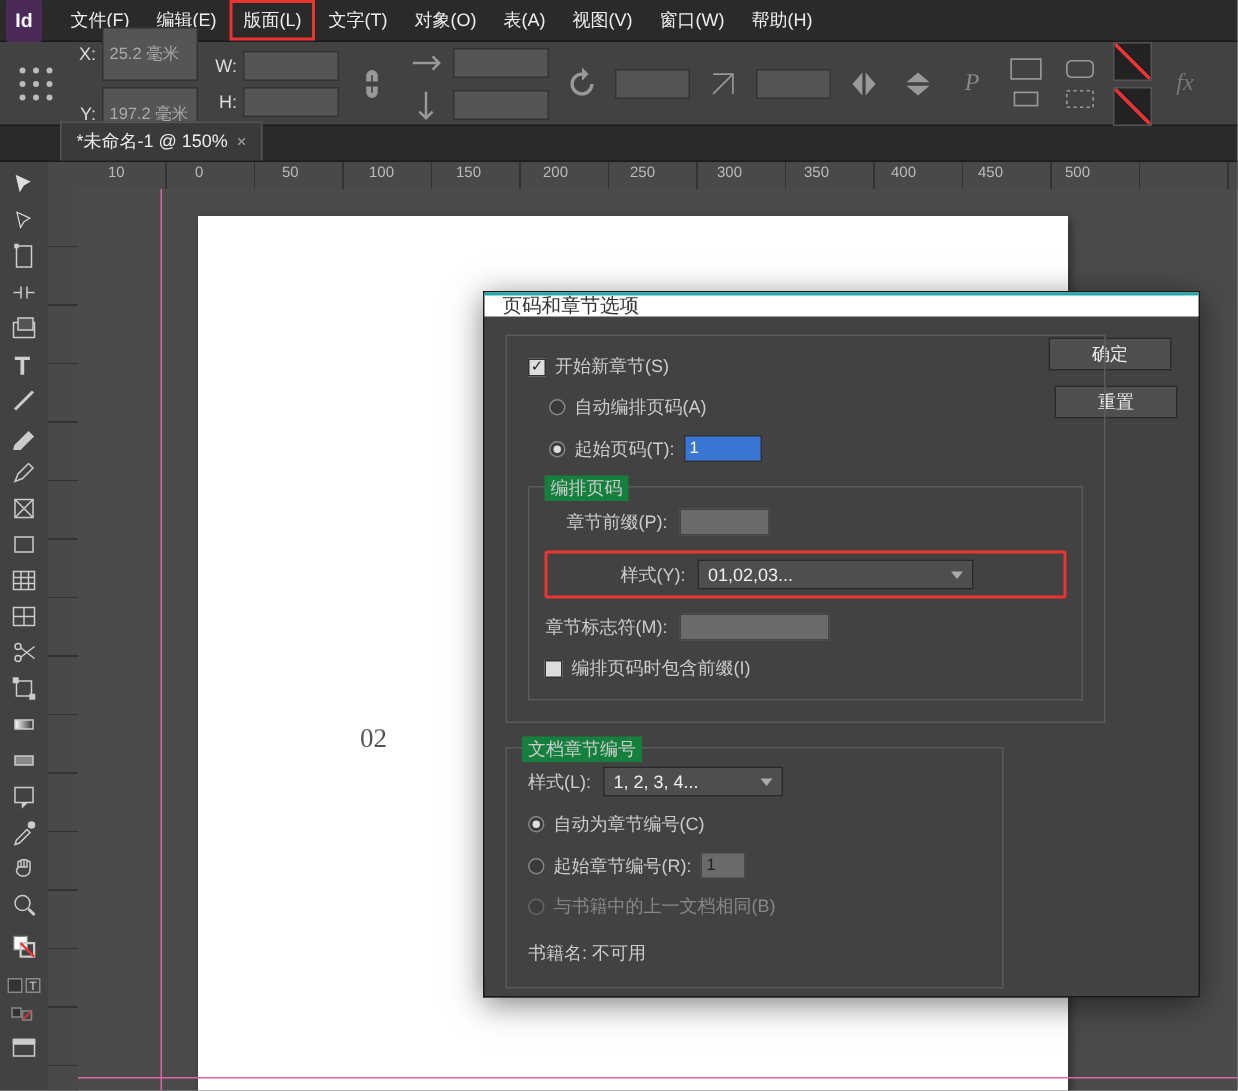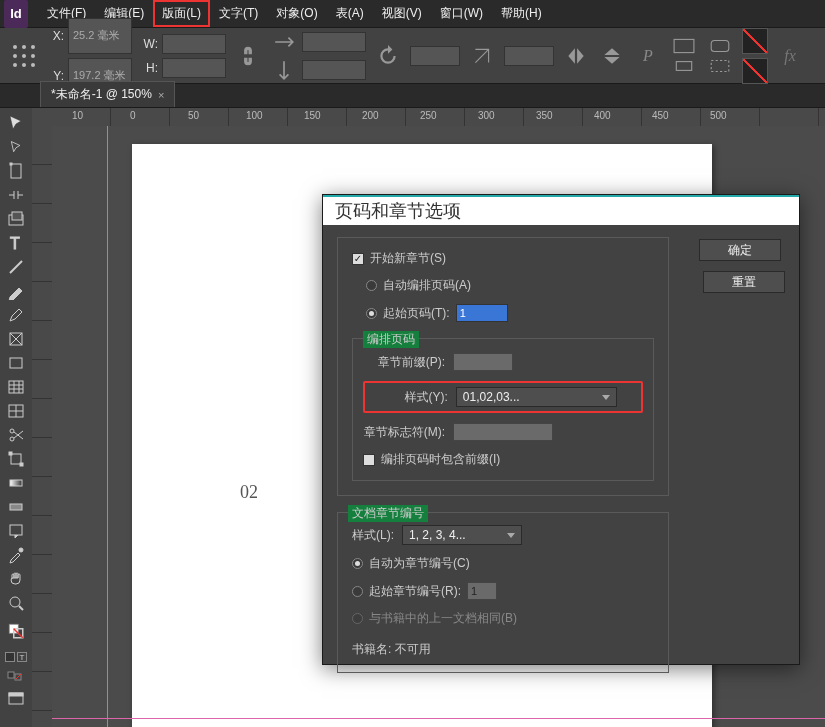--- a/index.html
+++ b/index.html
@@ -56,7 +56,7 @@
 
   
   .dialog { position:absolute; left:322px; top:194px; width:478px; height:471px; background:#424242; border:1px solid #1a1a1a; box-shadow: 0 4px 20px rgba(0,0,0,.5); }
-  .dlg-title { height:30px; background:#fff; color:#333; display:flex; align-items:center; padding-left:12px; font-size:18px; border-top:2px solid #2aa;}
+  .dlg-title { height:16px; background:#fff; color:#333; display:flex; align-items:center; padding-left:12px; font-size:13px; border-top:2px solid #2aa;}
   .dlg-body { padding: 12px 14px; position:relative; height: calc(100% - 30px); }
   .dlg-btn { position:absolute; width:82px; height:22px; background:#4e4e4e; border:1px solid #2a2a2a; color:#eee; display:flex; align-items:center; justify-content:center; cursor:pointer; }
   .dlg-btn.ok { right: 18px; top: 14px; }

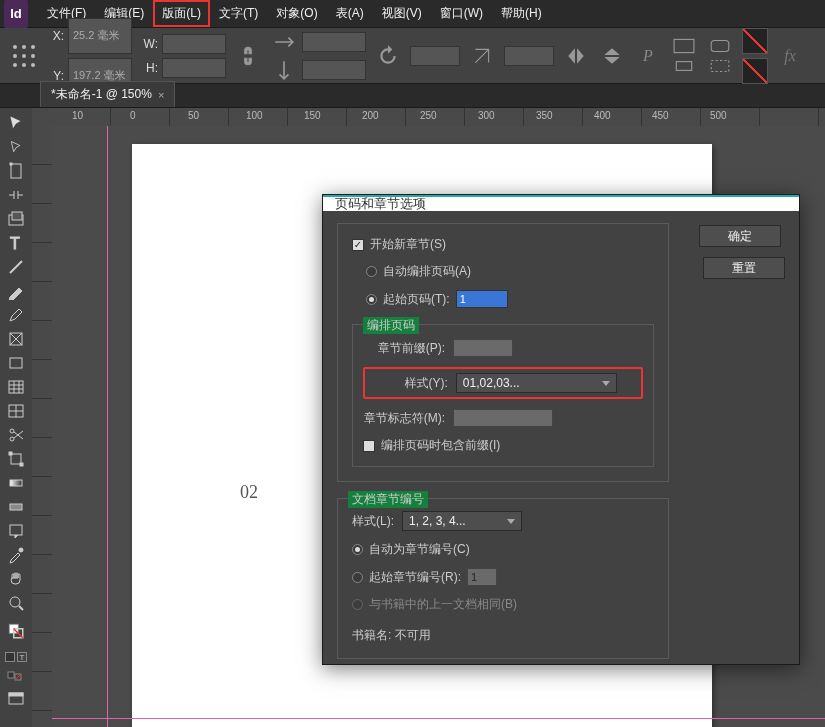--- a/index.html
+++ b/index.html
@@ -61,7 +61,7 @@
   .dlg-btn { position:absolute; width:82px; height:22px; background:#4e4e4e; border:1px solid #2a2a2a; color:#eee; display:flex; align-items:center; justify-content:center; cursor:pointer; }
   .dlg-btn.ok { right: 18px; top: 14px; }
   .dlg-btn.reset { right: 14px; top: 46px; }
-  .fieldset { border:1px solid #5a5a5a; margin-bottom: 16px; padding: 12px 14px 14px; position:relative; width: 332px;}
+  .fieldset { border:1px solid #5a5a5a; margin-bottom: 16px; padding: 12px 14px 14px; position:relative; width: 400px;}
   .fs-inner { display:flex; flex-direction:column; gap:10px; }
   .check-row, .radio-row { display:flex; align-items:center; gap:6px; }
   .cbox { width:12px; height:12px; background:#ddd; border:1px solid #333; display:flex; align-items:center; justify-content:center; }

